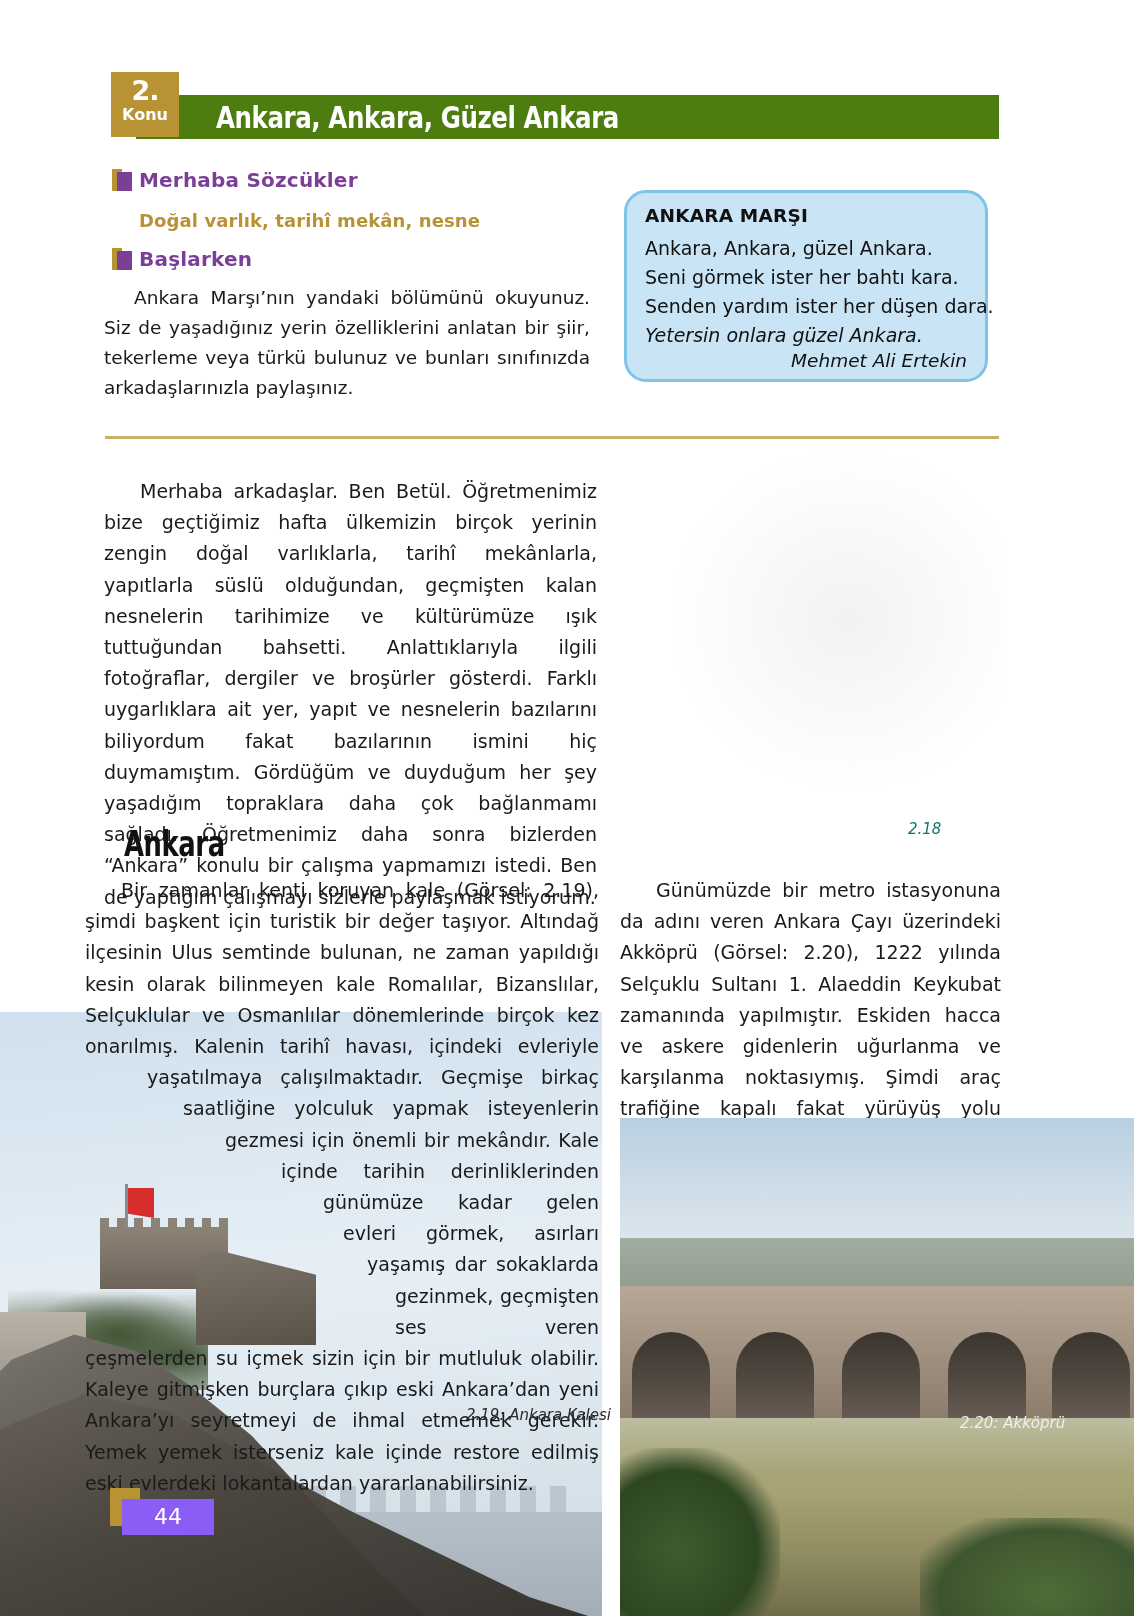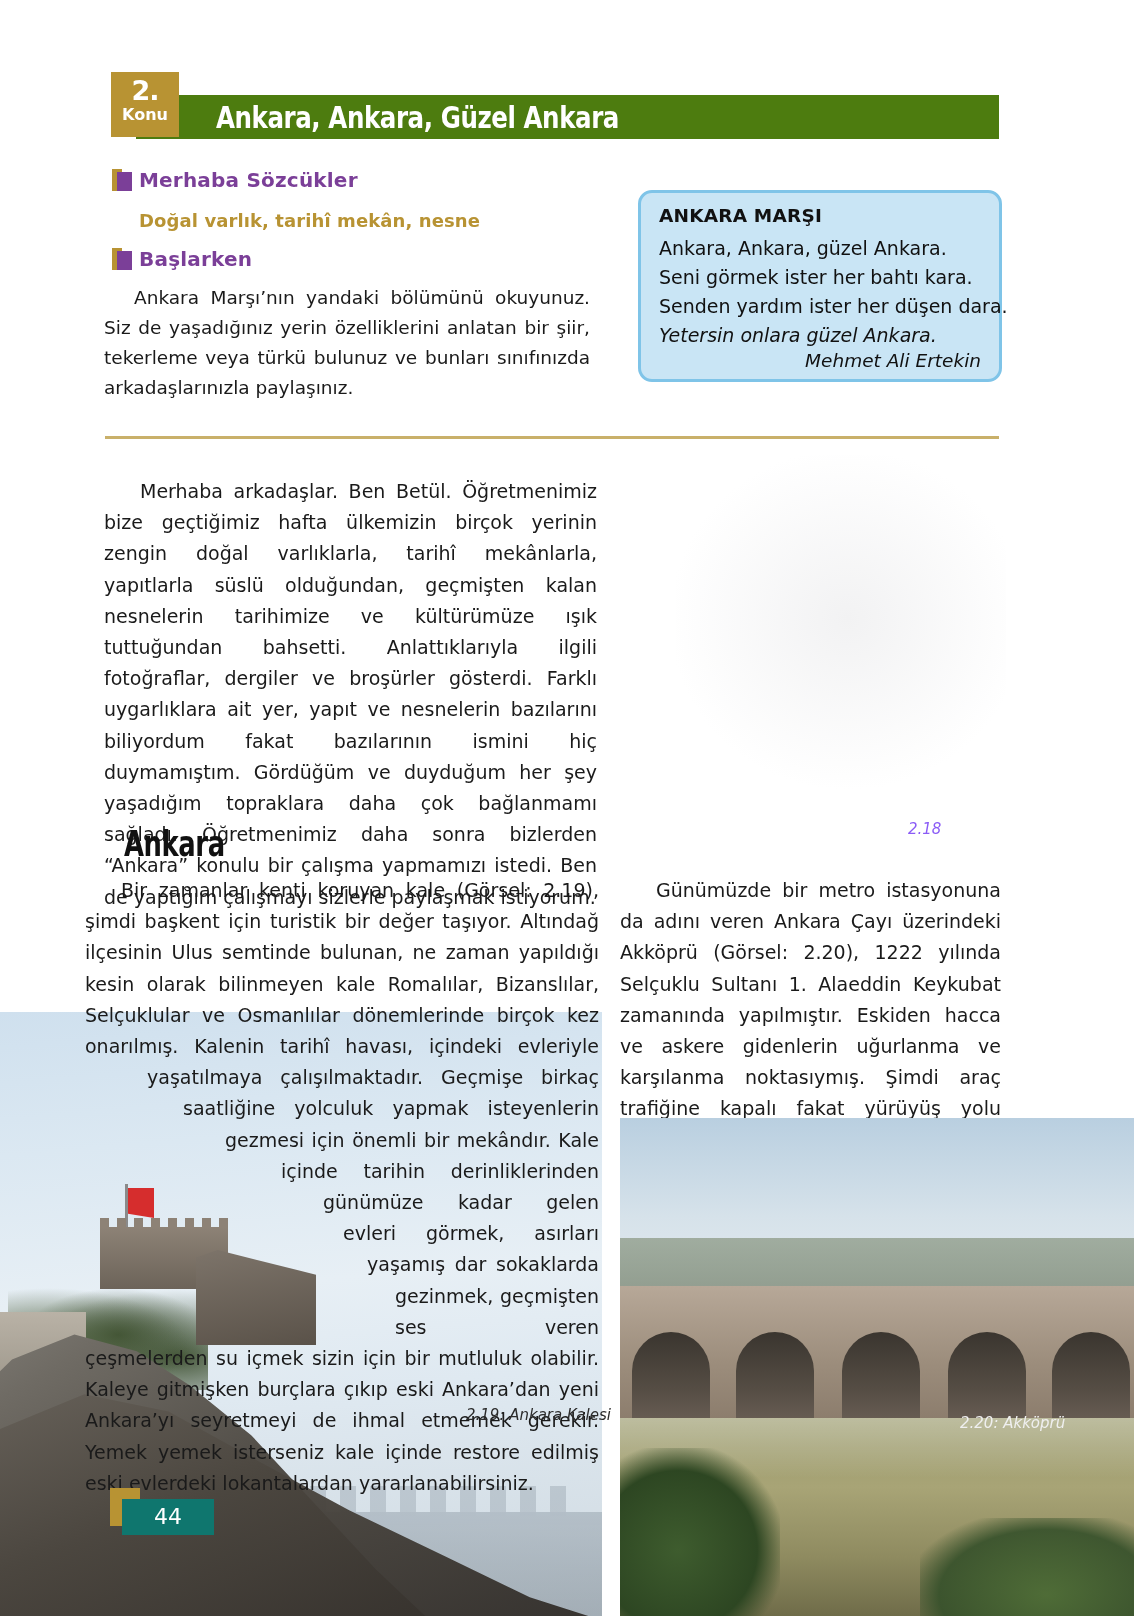--- a/index.html
+++ b/index.html
@@ -60,8 +60,8 @@
 
   
   .marsi-box{
-    position:absolute;left:638px;top:190px;width:364px;height:192px;
-    background:#c9e5f5;border:3px solid #7fc4e8;border-radius:14px;
+    position:absolute;left:624px;top:190px;width:364px;height:192px;
+    background:#c9e5f5;border:3px solid #7fc4e8;border-radius:22px;
     box-sizing:border-box;
   }
   .marsi-box .m-title{

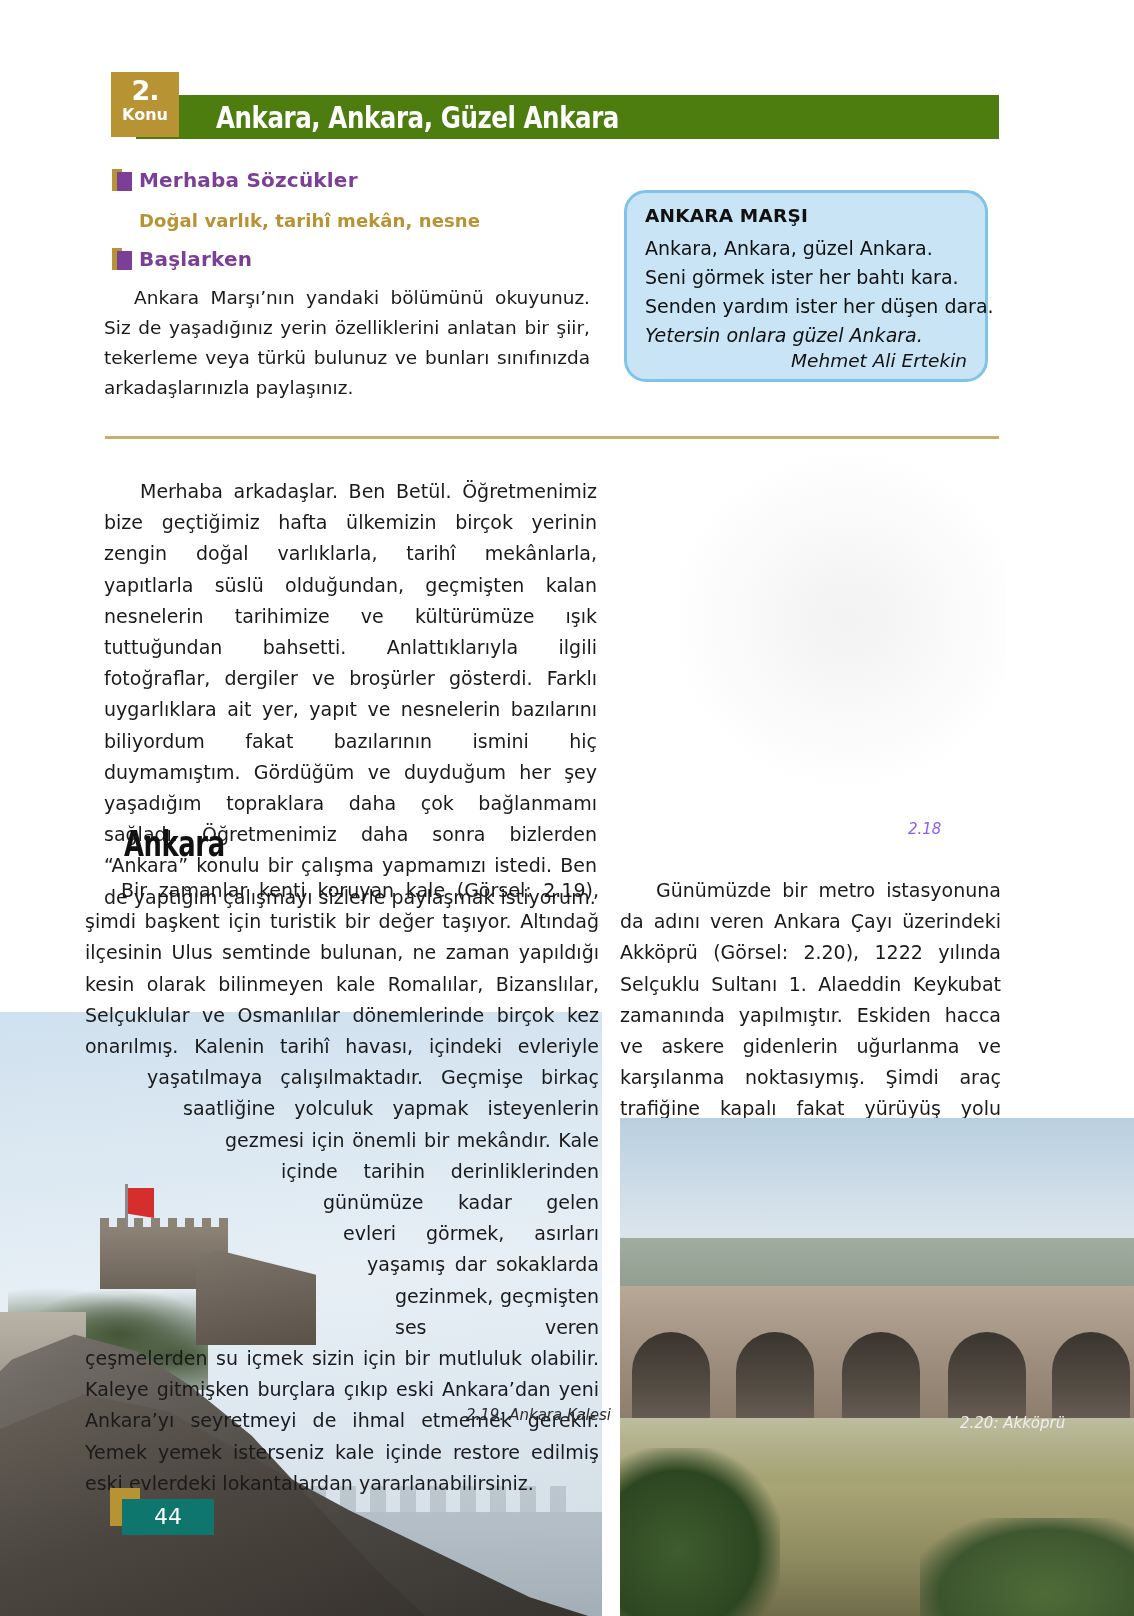--- a/index.html
+++ b/index.html
@@ -101,7 +101,7 @@
     background:radial-gradient(ellipse 75% 65% at 52% 45%, #f2f2f3 0%, #ffffff 72%, #ffffff 100%);
   }
   .caption-218{
-    position:absolute;left:908px;top:820px;font-size:15px;font-style:italic;color:#8b5cf6;
+    position:absolute;left:908px;top:820px;font-size:15px;font-style:italic;color:#0f766e;
   }
 
   

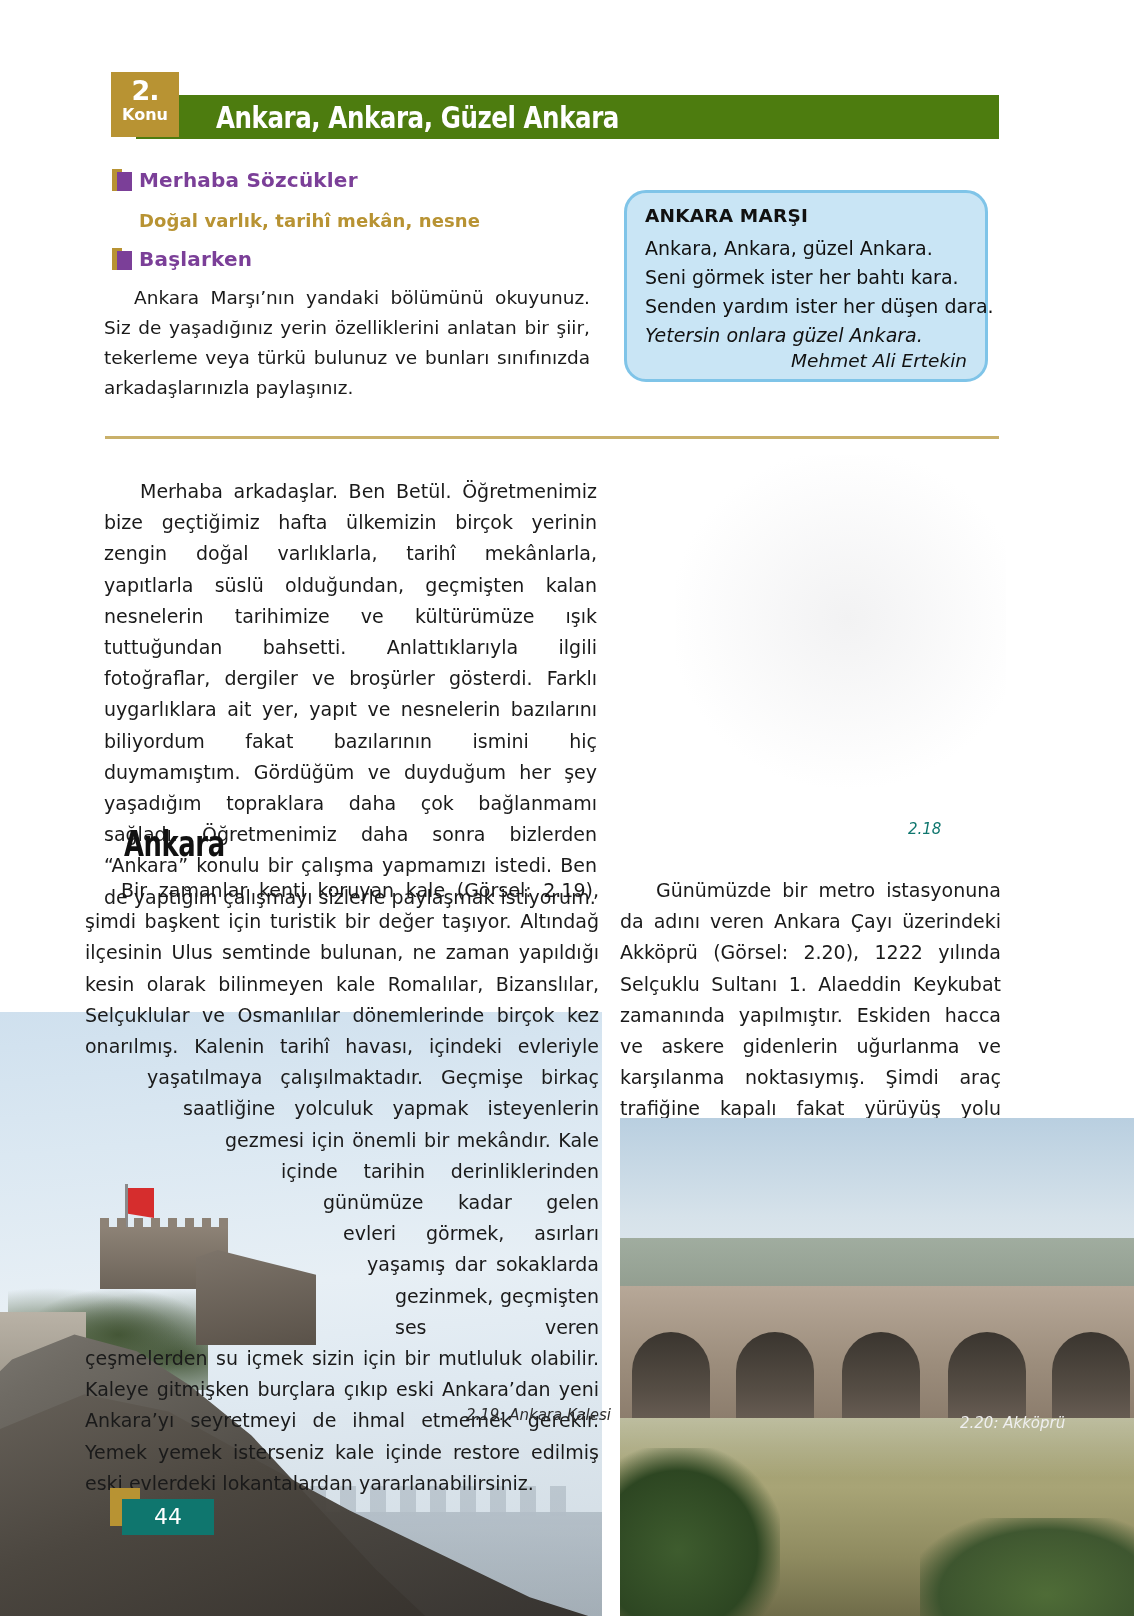--- a/index.html
+++ b/index.html
@@ -243,7 +243,7 @@
     position:absolute;left:110px;top:1488px;width:30px;height:38px;background:#b89333;z-index:9;
   }
   .page-num-box{
-    position:absolute;left:122px;top:1499px;width:92px;height:36px;background:#0f766e;z-index:10;
+    position:absolute;left:122px;top:1499px;width:92px;height:36px;background:#8b5cf6;z-index:10;
   }
   .page-num-box span{
     display:block;text-align:center;line-height:36px;color:#ffffff;font-size:22px;

